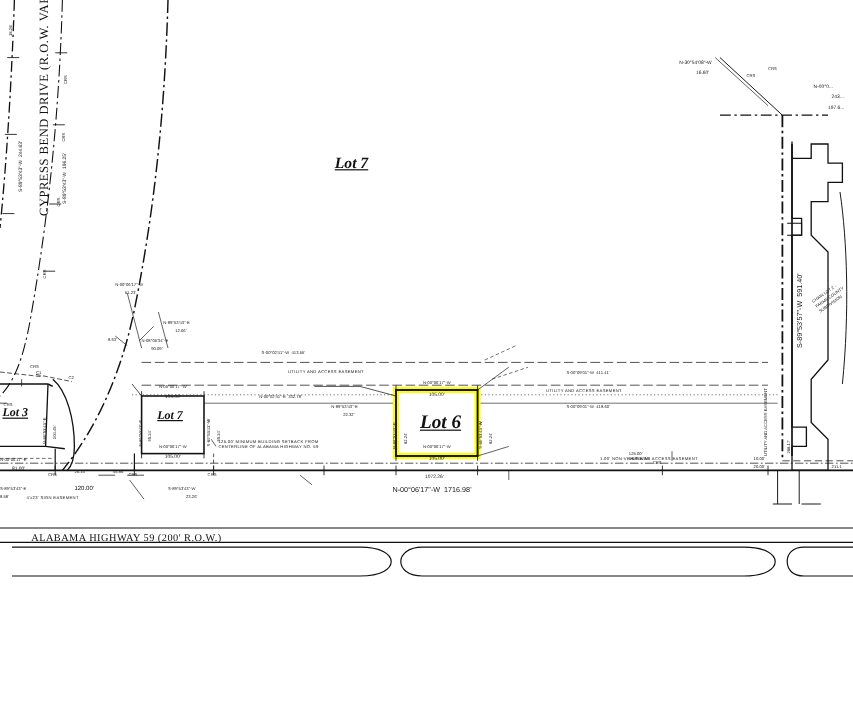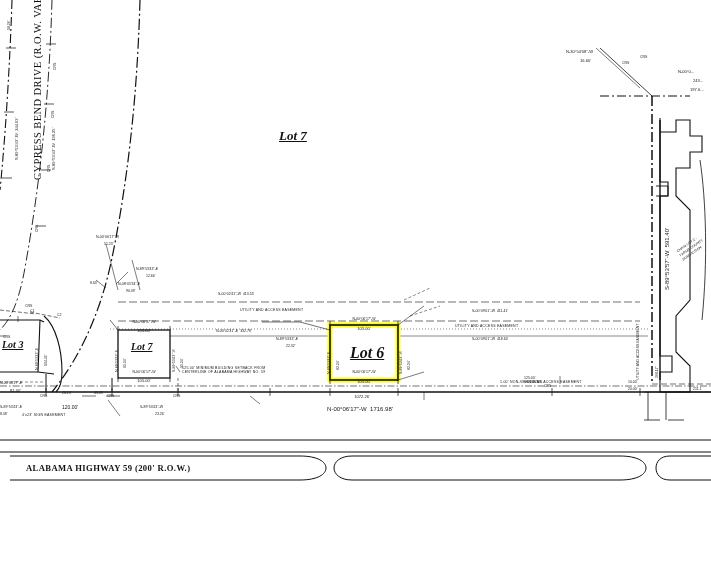--- a/index.html
+++ b/index.html
@@ -252,7 +252,7 @@
 FARMS COUNTY
 SUBDIVISION</div>
 
-  <div class="lbl hwy" style="left:26px;top:464px;font-weight:bold;">ALABAMA HIGHWAY 59 (200' R.O.W.)</div>
+  <div class="lbl hwy" style="left:26px;top:444px;">ALABAMA HIGHWAY 59 (200' R.O.W.)</div>
 
 </div>
 

